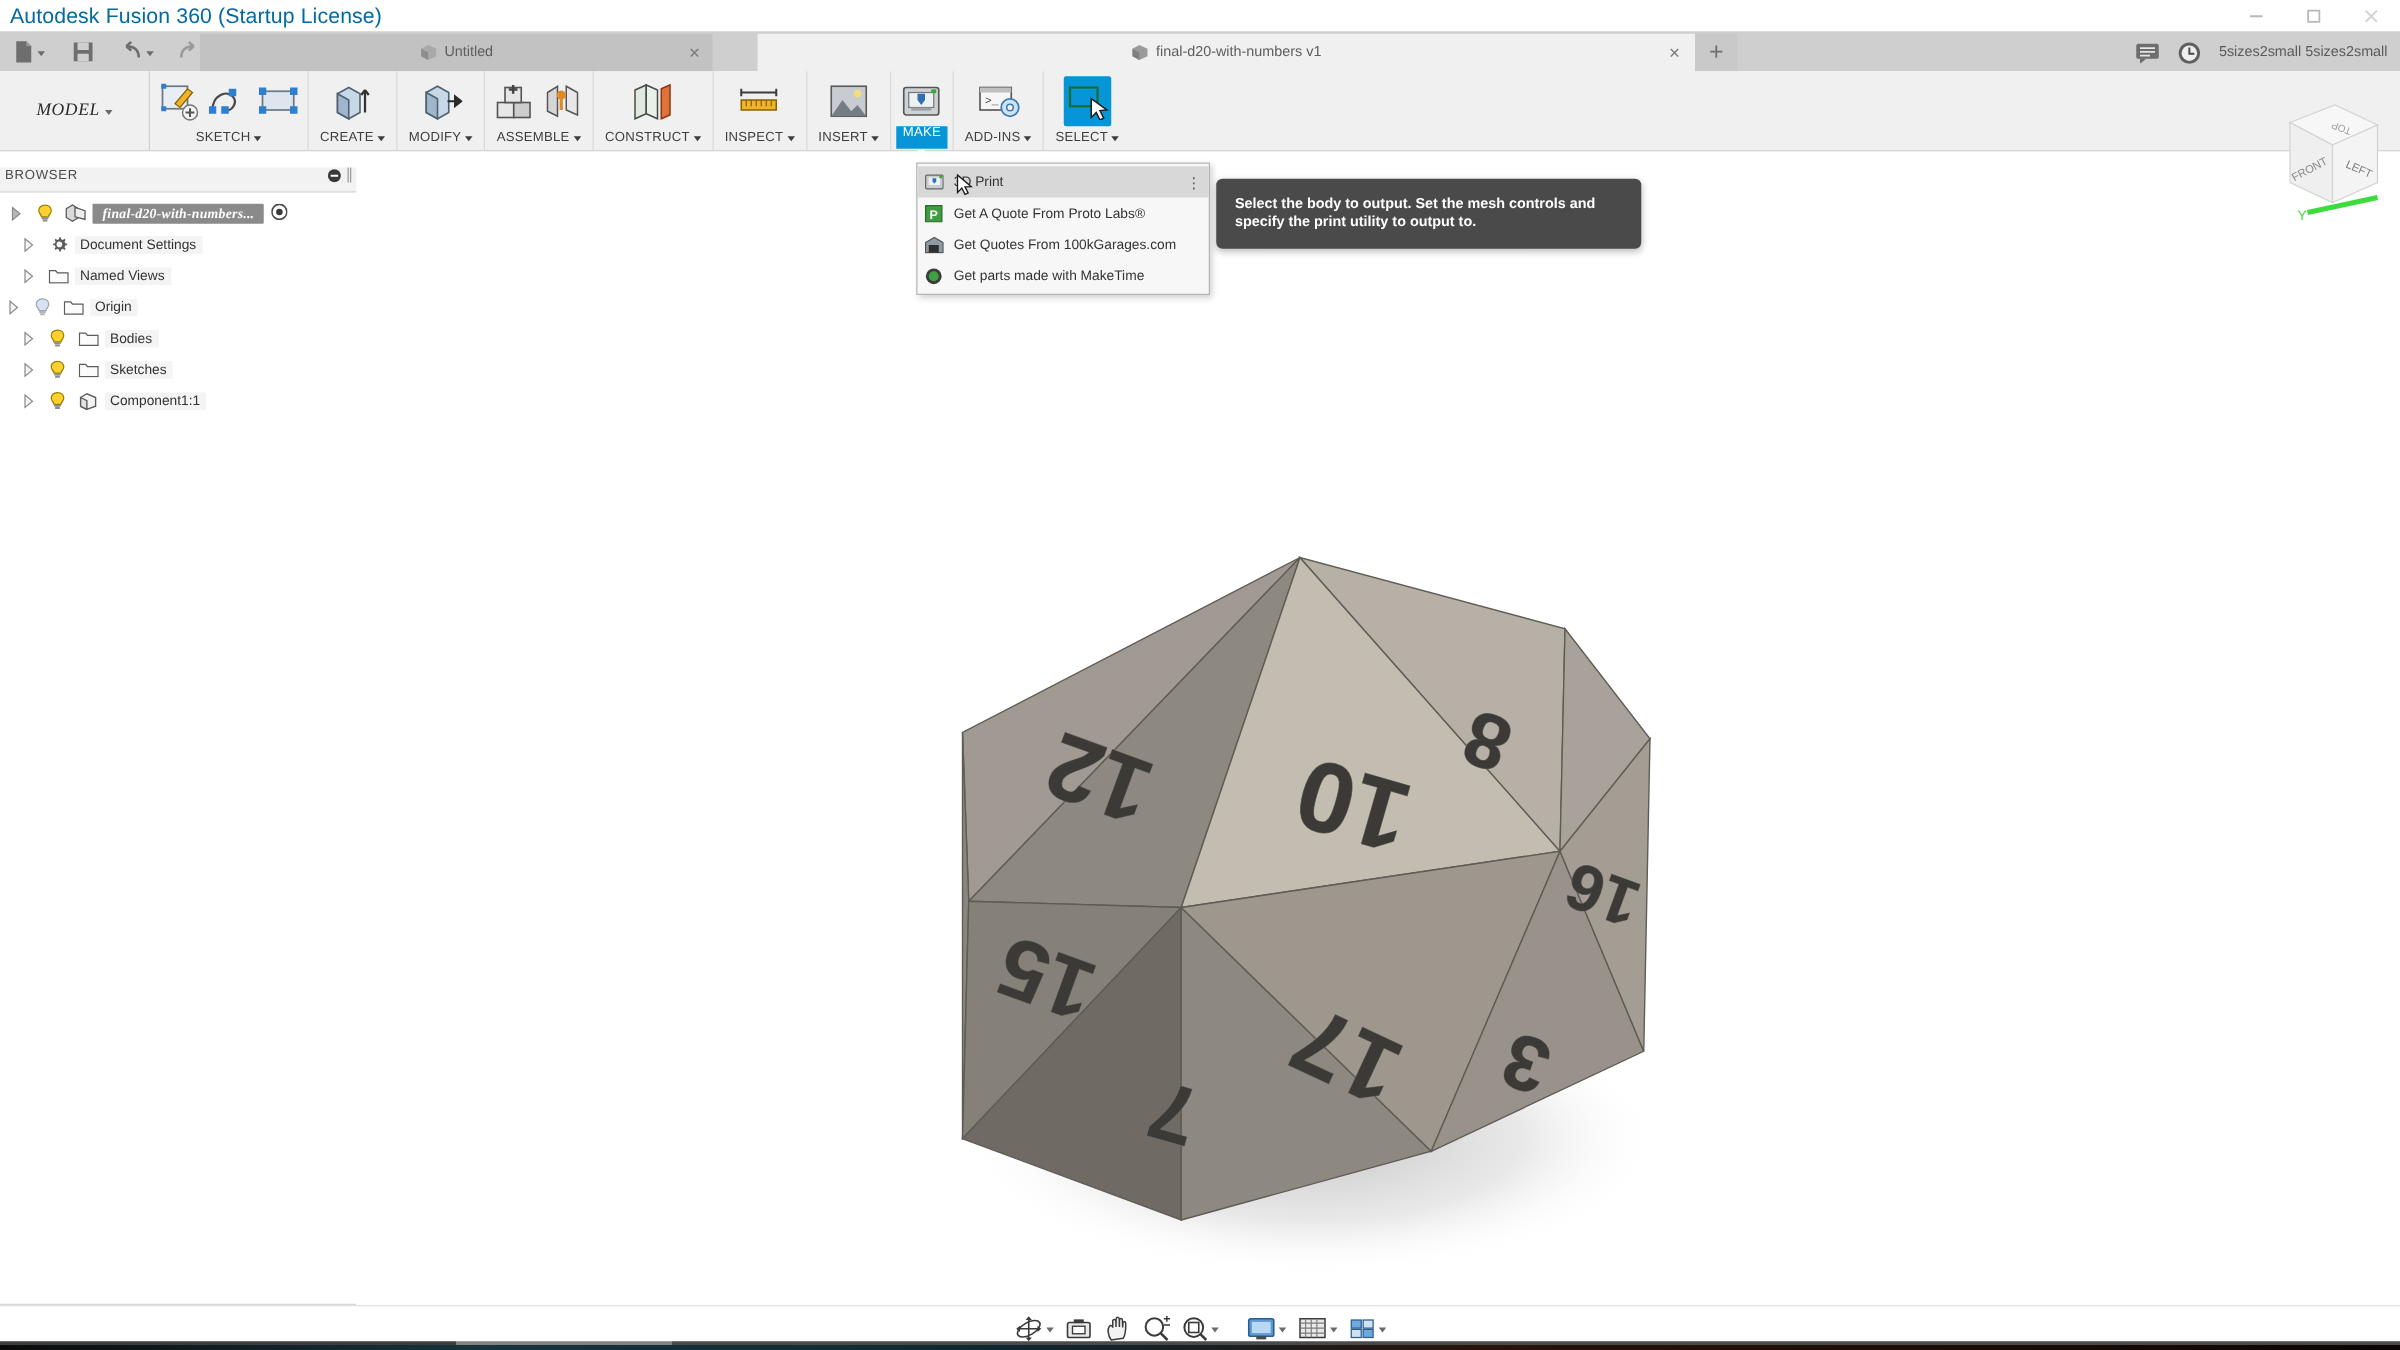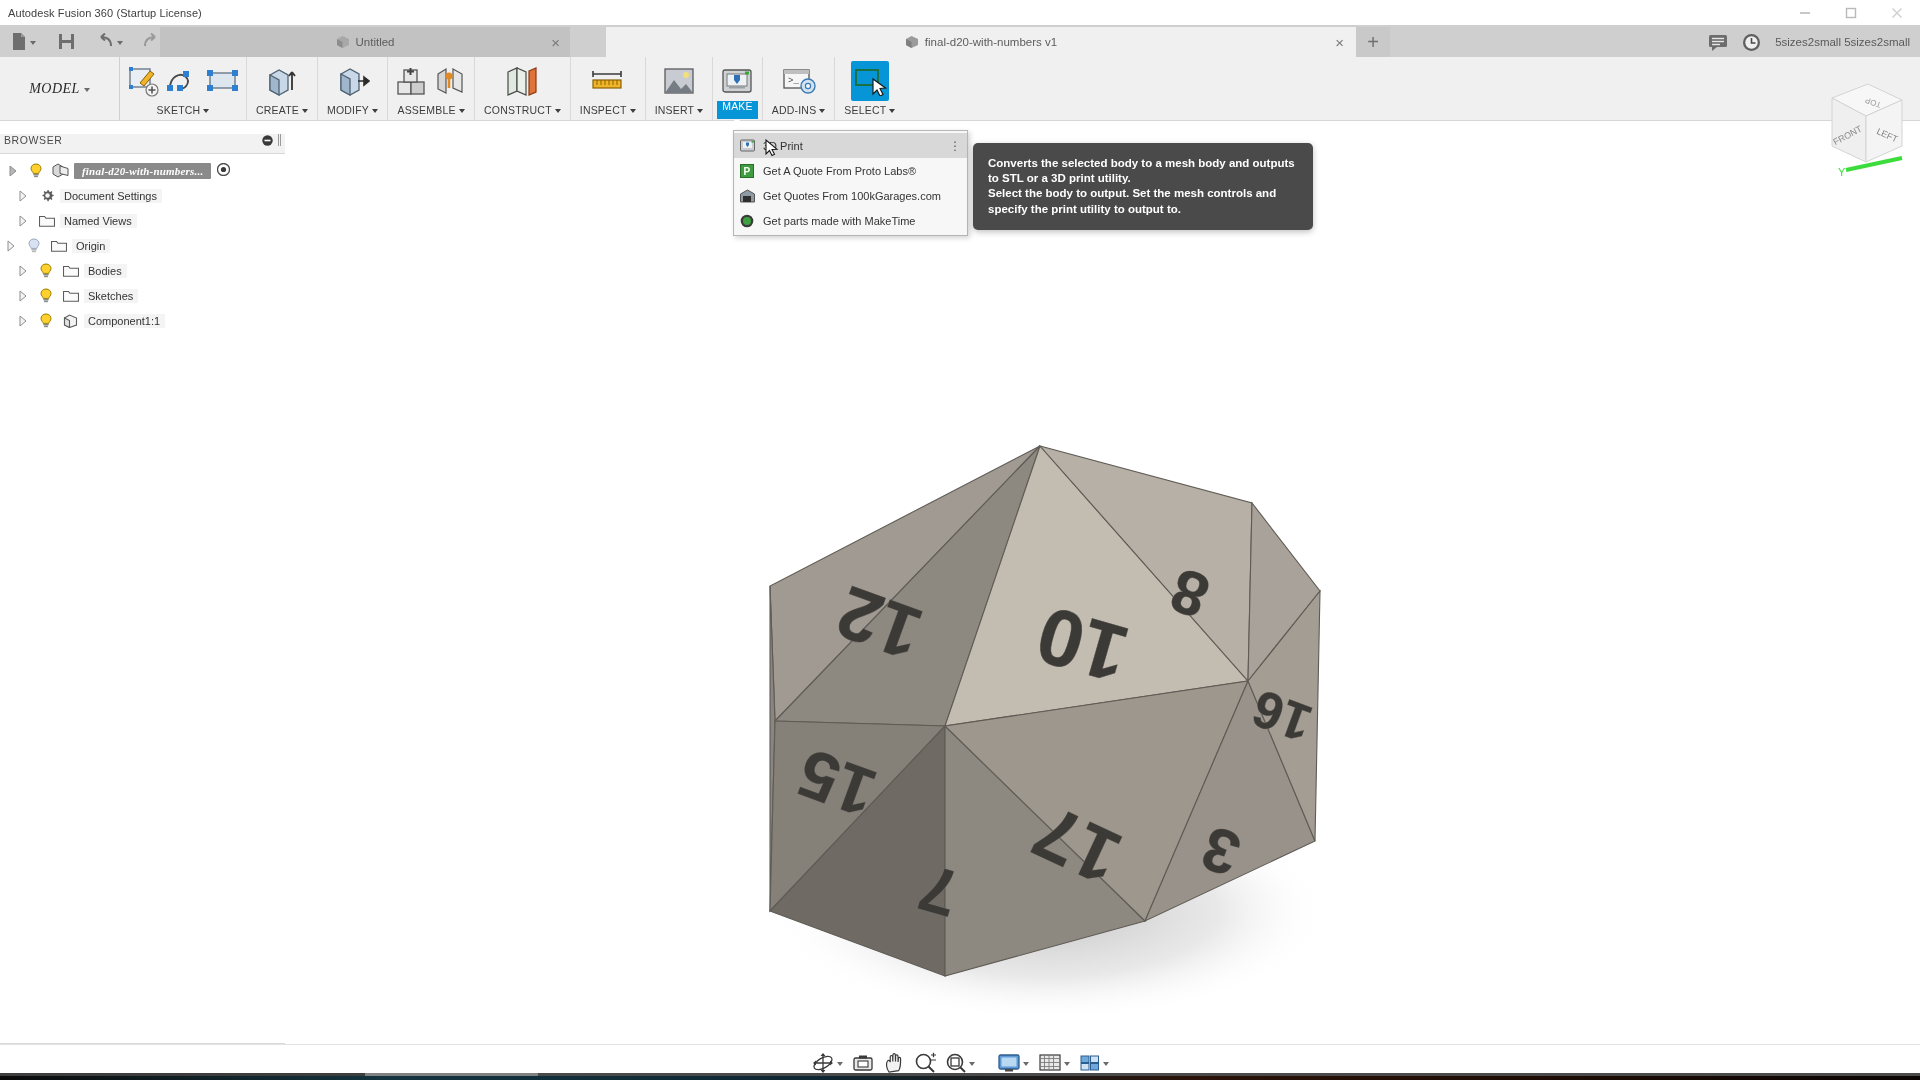--- a/index.html
+++ b/index.html
@@ -16,7 +16,7 @@
     background: #ffffff; display: flex; align-items: center;
   }
   .titlebar-text {
-    font-size: 11px; color: #404040; padding-left: 8px; letter-spacing: .1px;
+    font-size: 17px; color: #0369a1; padding-left: 8px; letter-spacing: .1px;
   }
   .winbtns { position: absolute; right: 0; top: 0; height: 25px; display: flex; }
   .winbtn {

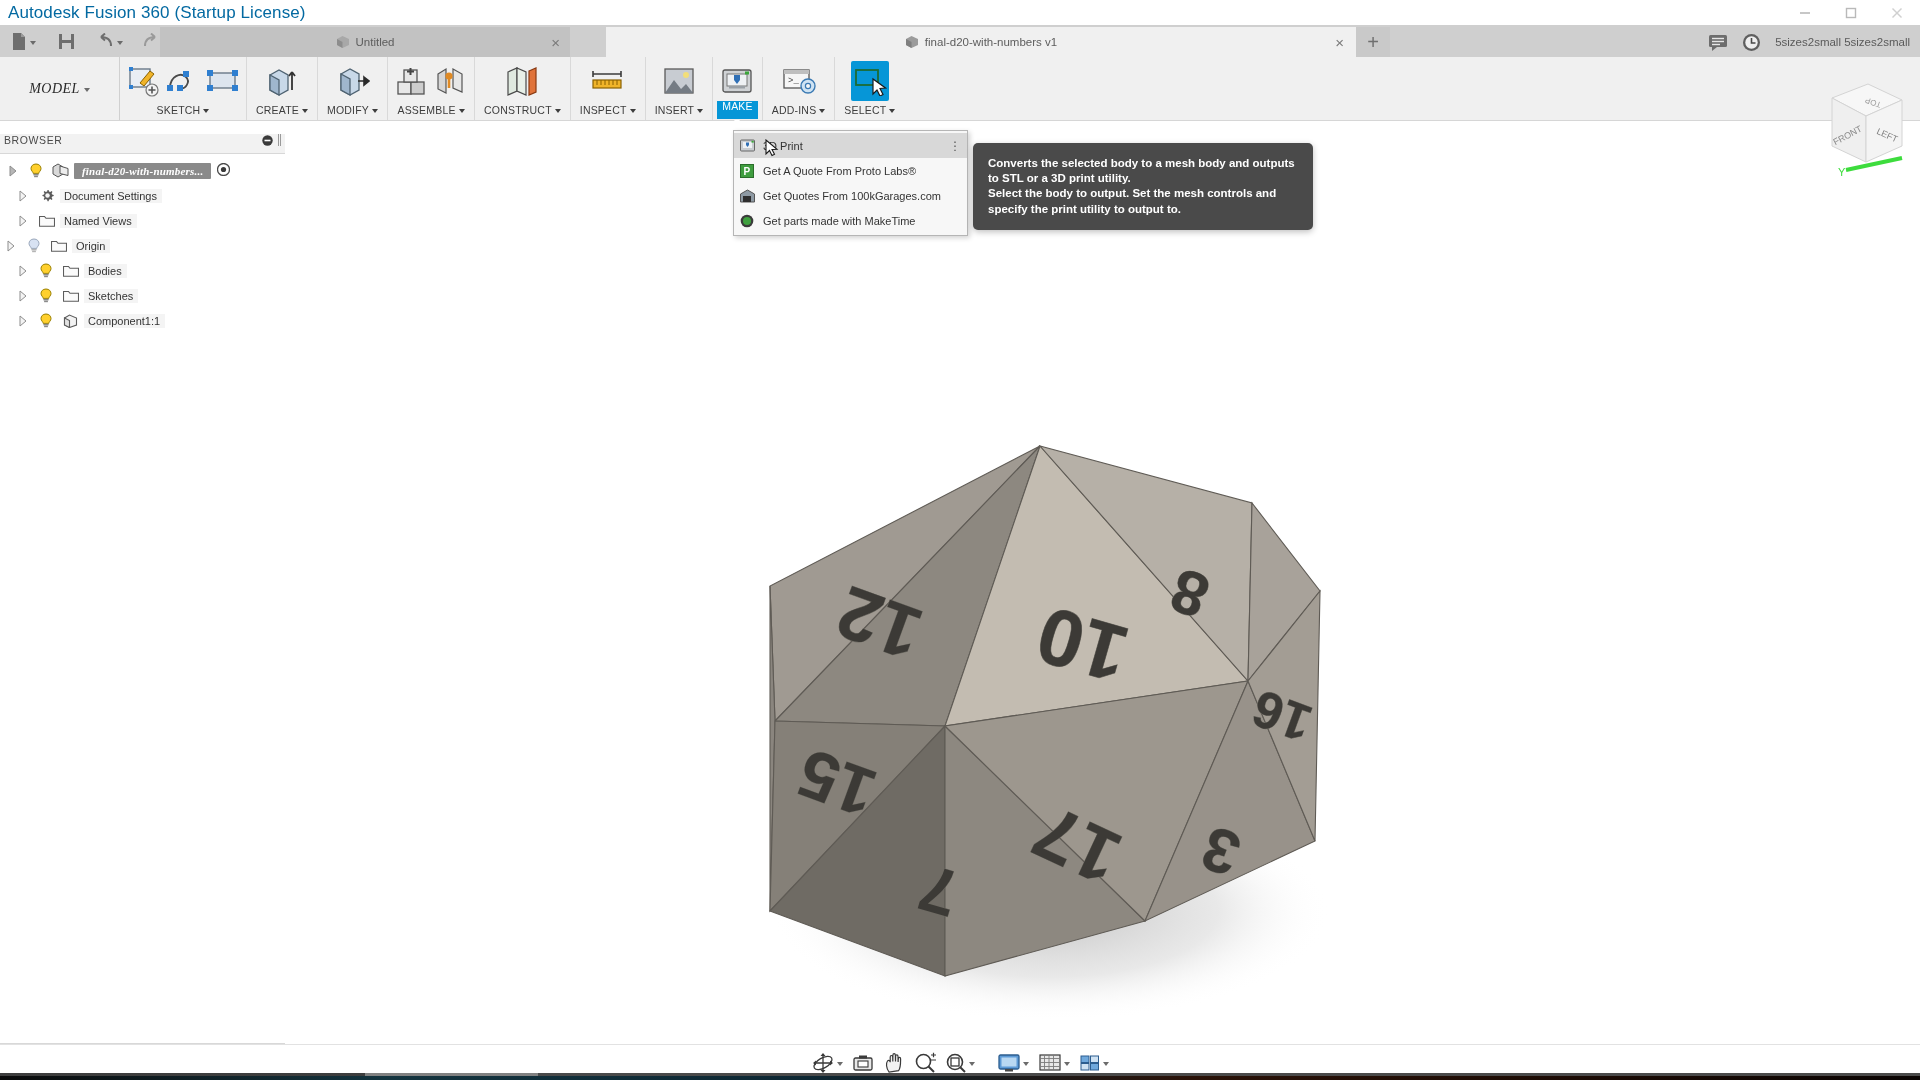--- a/index.html
+++ b/index.html
@@ -573,7 +573,6 @@
   </div>
 
   <div class="tooltip">
-    <p>Converts the selected body to a mesh body and outputs to STL or a 3D print utility.</p>
     <p>Select the body to output. Set the mesh controls and specify the print utility to output to.</p>
   </div>
 

